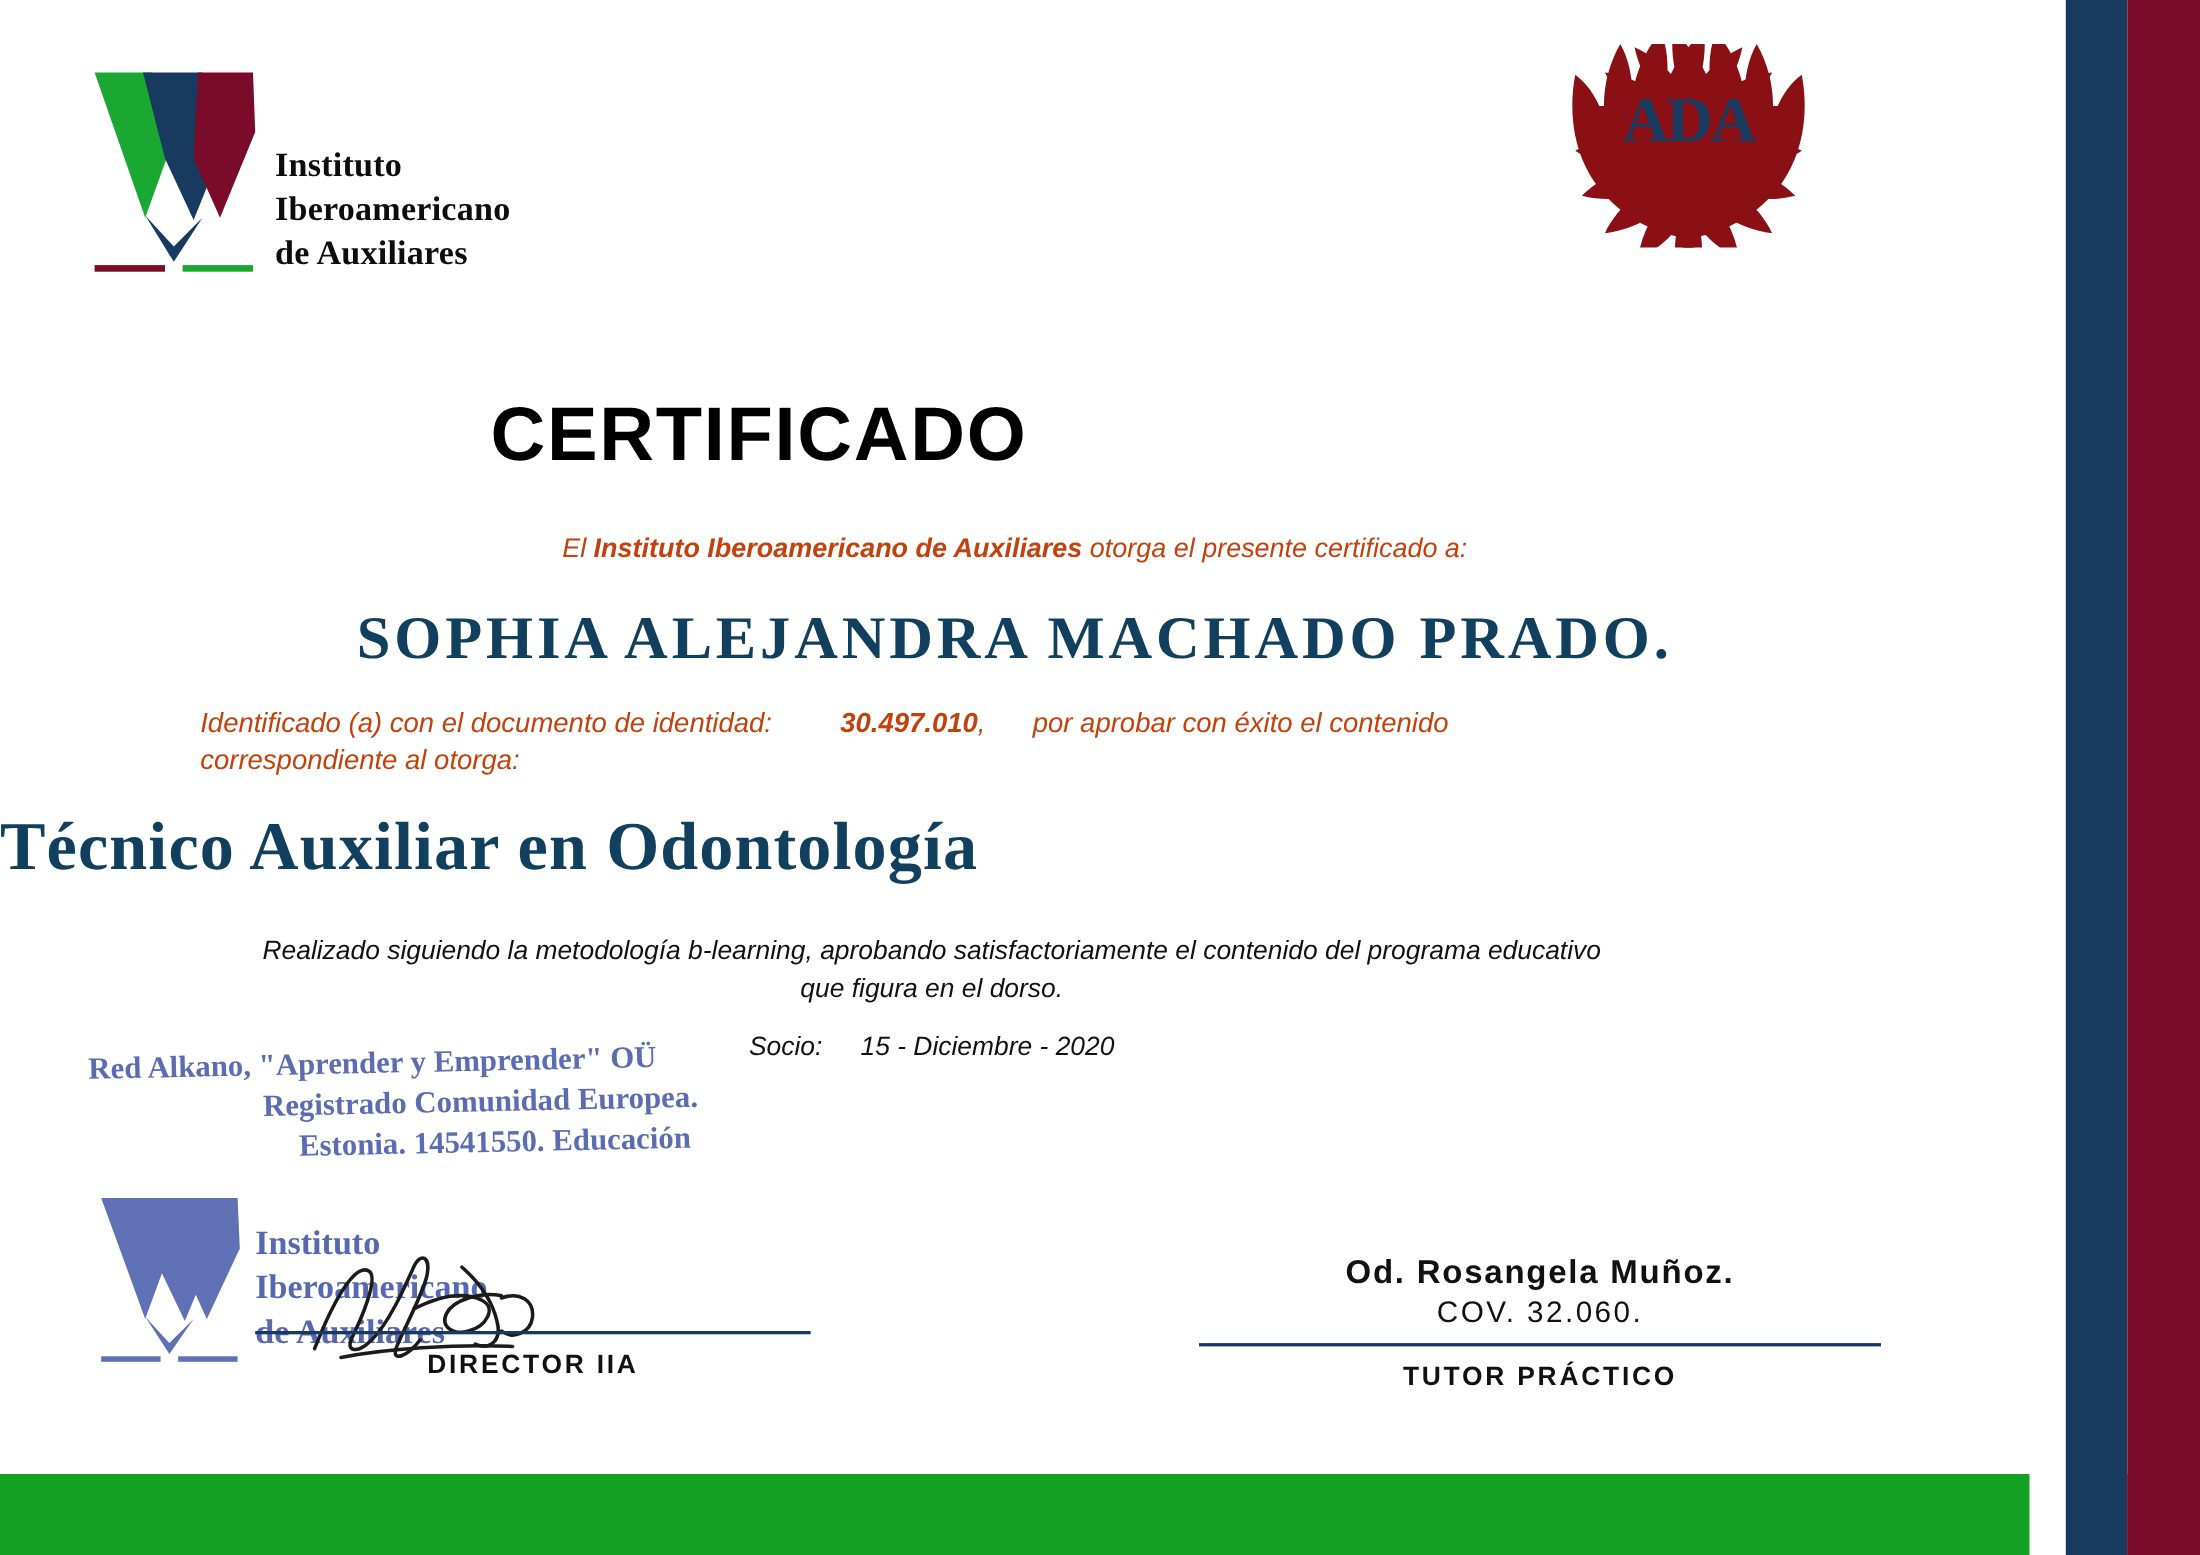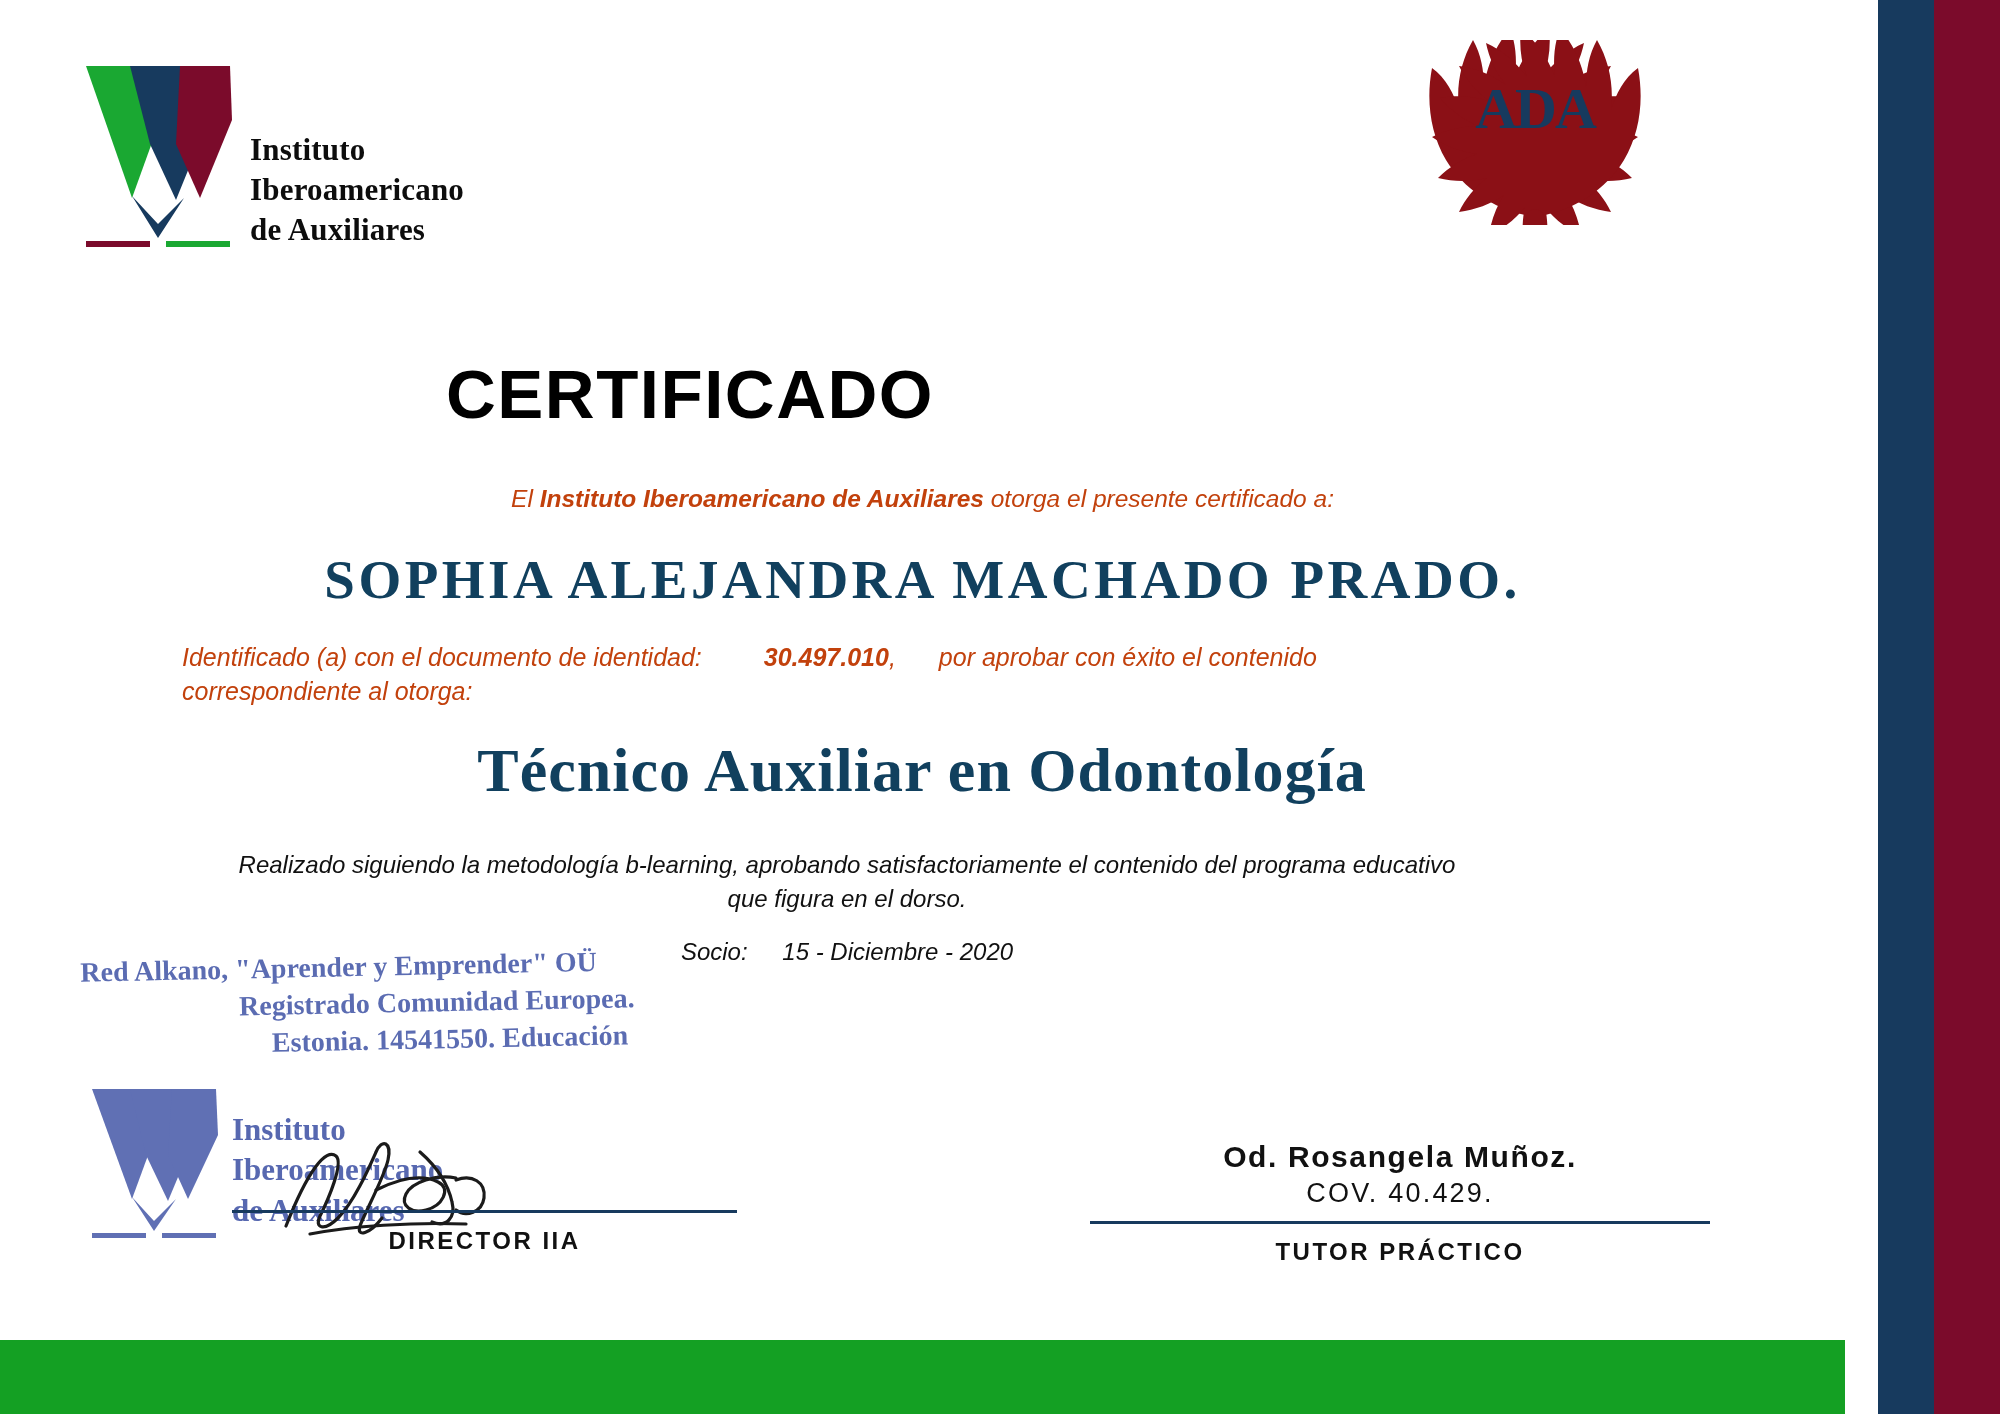--- a/index.html
+++ b/index.html
@@ -176,13 +176,12 @@
     left: 0;
     top: 735px;
     width: 1748px;
-    text-align: center;
+    text-align: left;
     font-family: "Liberation Serif", serif;
     font-weight: bold;
     font-size: 62px;
     letter-spacing: 1px;
     color: #11405e;
-    padding-left: 48px;
   }
 
   .method-para {

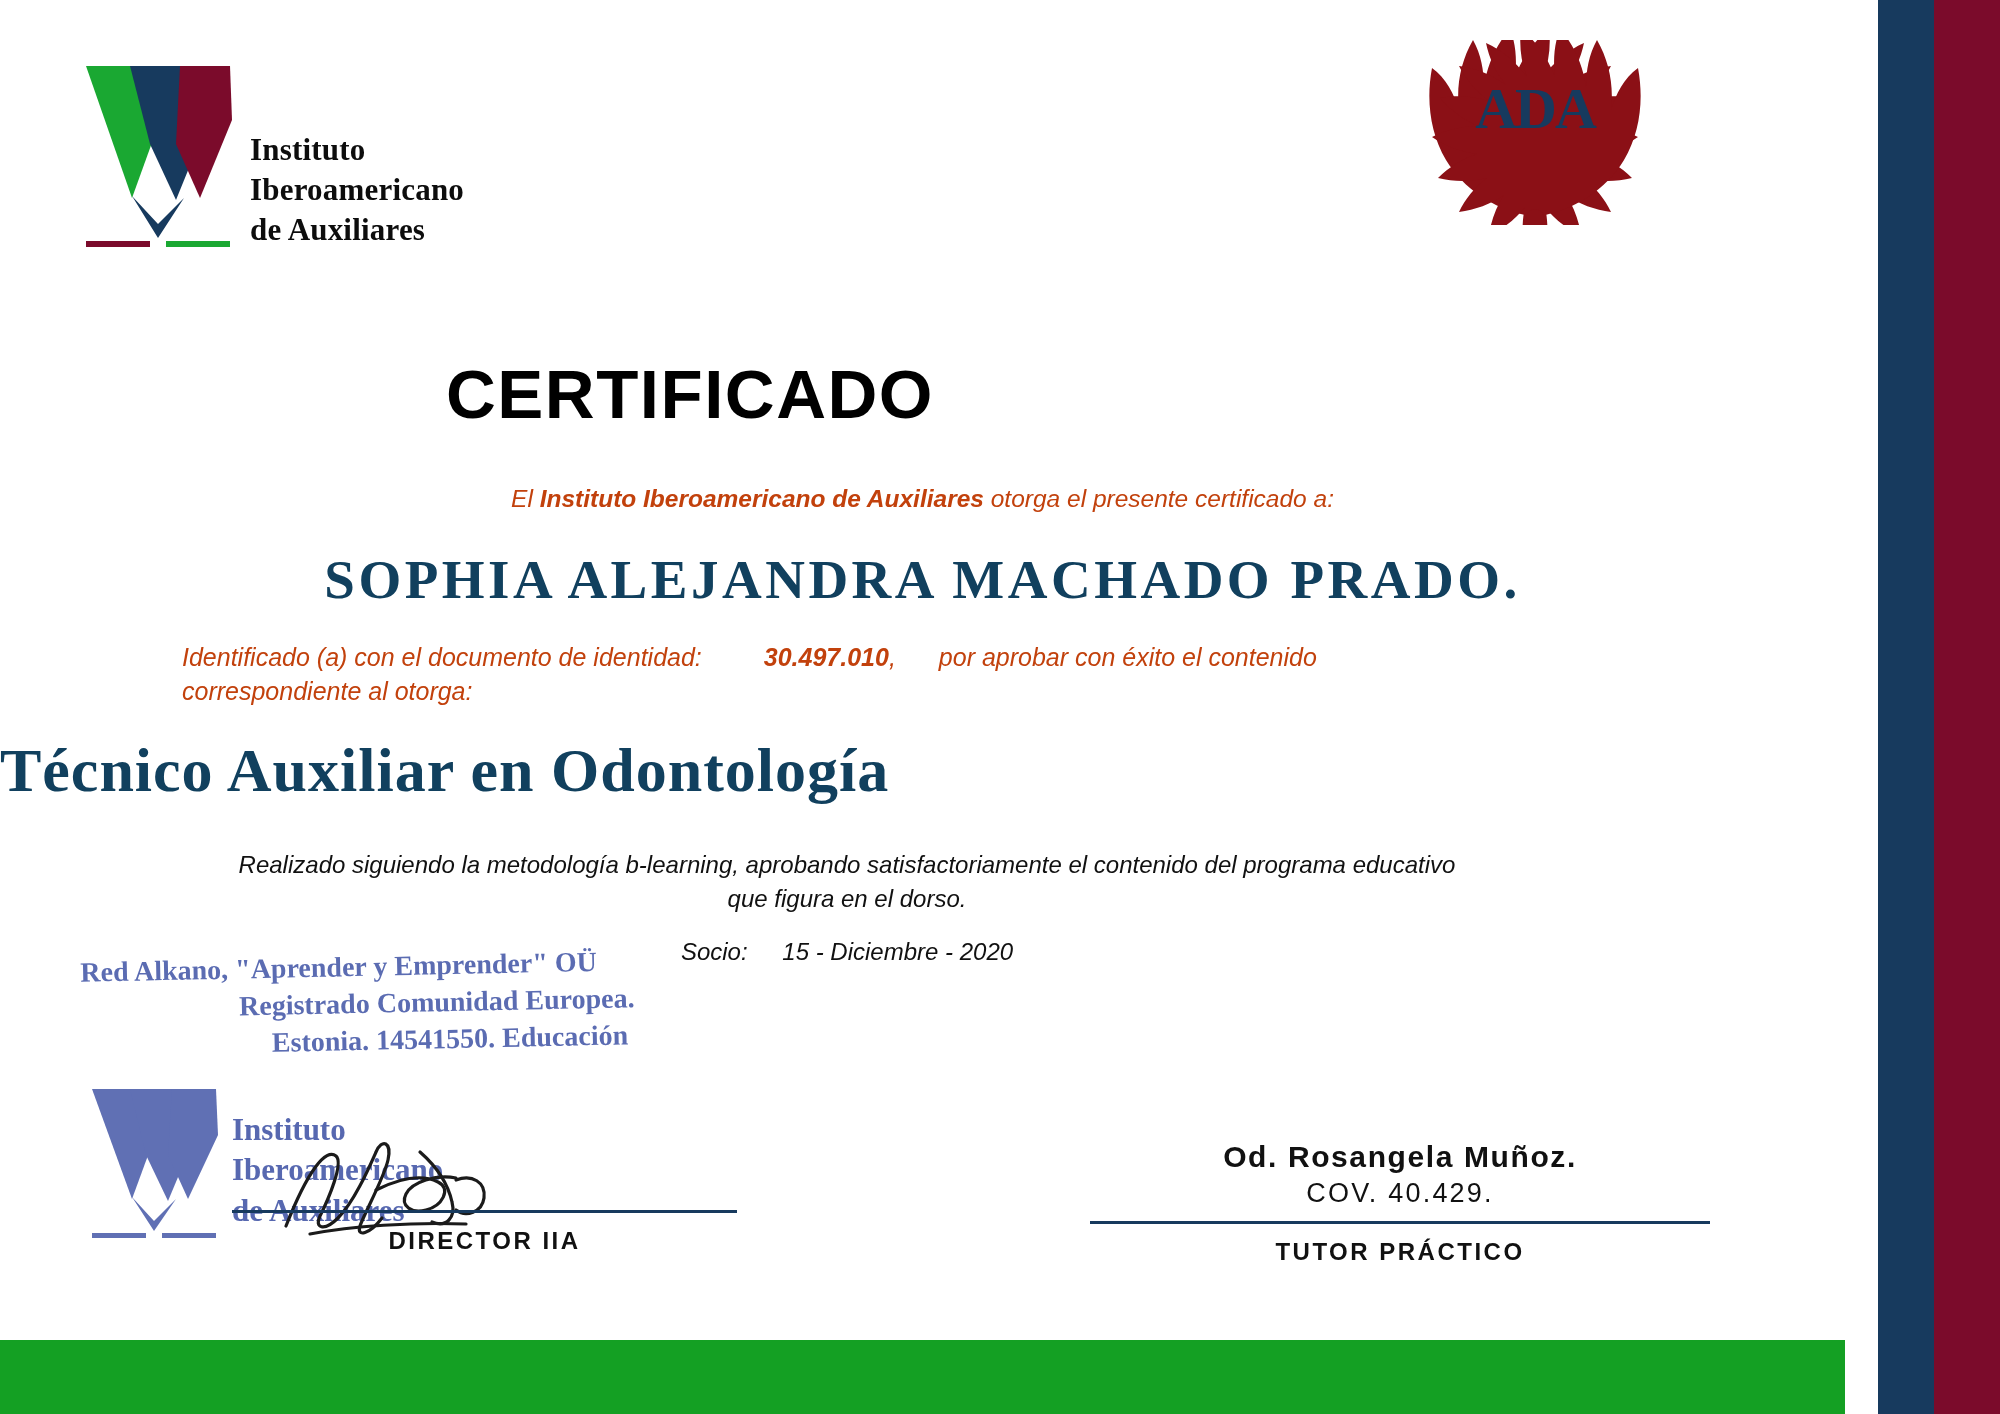--- a/index.html
+++ b/index.html
@@ -417,7 +417,7 @@
 
     <div class="sig-right">
       <div class="sig-name">Od. Rosangela Muñoz.</div>
-      <div class="sig-sub">COV. 40.429.</div>
+      <div class="sig-sub">COV. 32.060.</div>
       <div class="sig-rule"></div>
       <div class="sig-role">TUTOR PRÁCTICO</div>
     </div>

